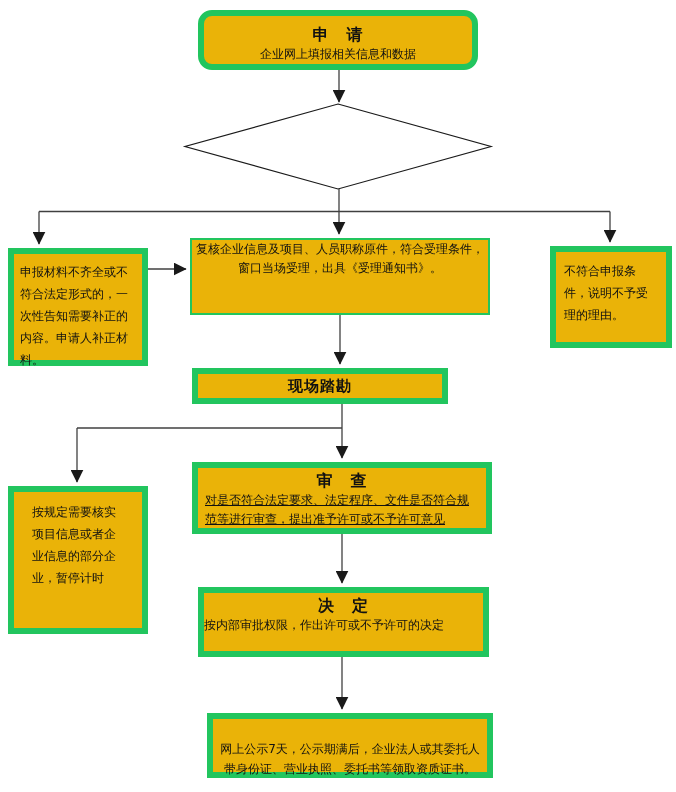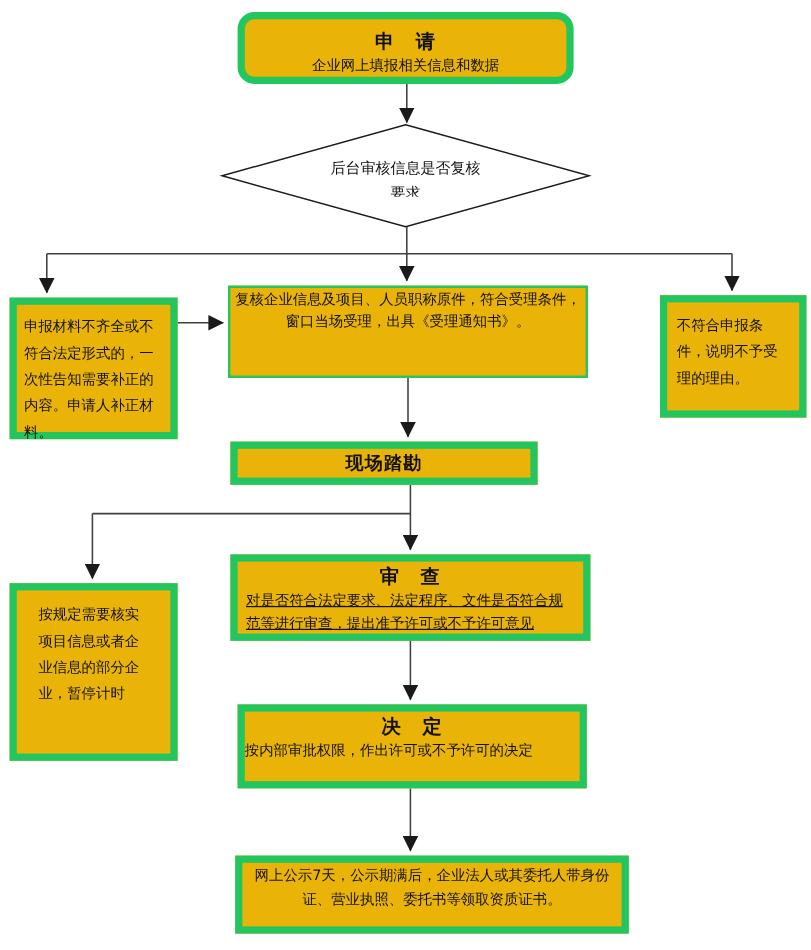--- a/index.html
+++ b/index.html
@@ -75,10 +75,6 @@
     <div class="body">企业网上填报相关信息和数据</div>
   </div>
 
-  <div class="diamond-label">
-    <div>后台审核信息是否复核</div>
-    <div>要求</div>
-  </div>
 
   <div class="node n-supplement">
     <div class="body left">申报材料不齐全或不符合法定形式的，一次性告知需要补正的内容。申请人补正材料。</div>

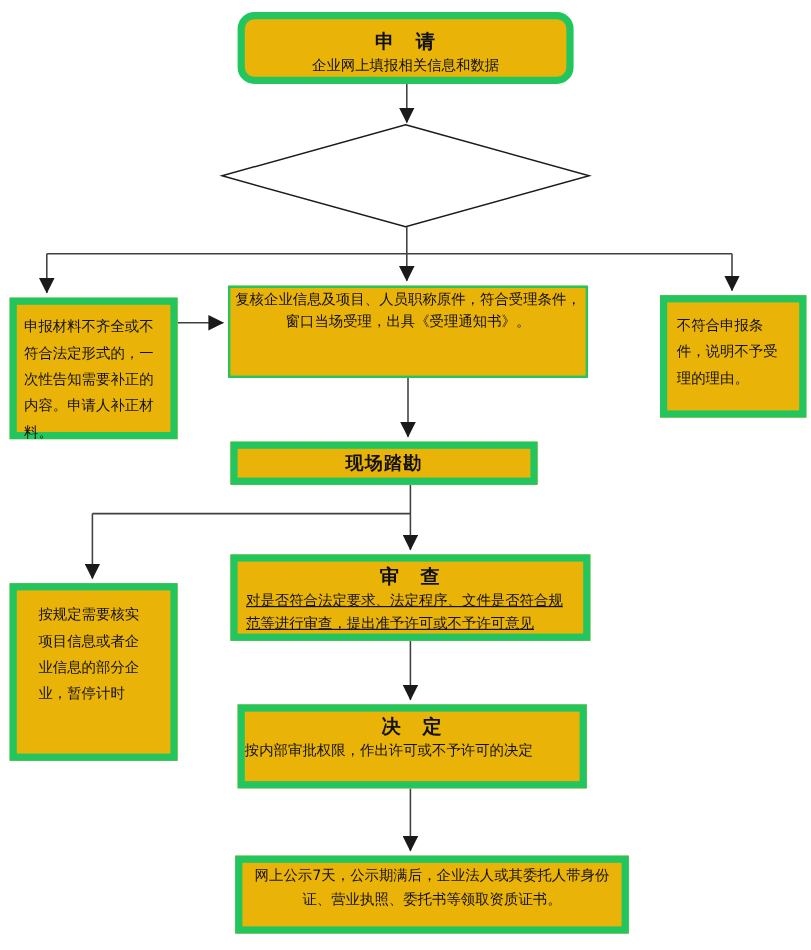--- a/index.html
+++ b/index.html
@@ -29,7 +29,7 @@
   .n-review .body{padding:0 7px;text-align:left;text-decoration:underline;}
   .n-decide{left:198px;top:587px;width:291px;height:70px;}
   .n-decide .body{text-align:left;}
-  .n-publish{left:196px;top:713px;width:328px;height:65px;padding:0 5px;}
+  .n-publish{left:207px;top:713px;width:286px;height:65px;padding:20px 5px;}
   .n-publish .body{text-align:center;line-height:20px;}
   
   .diamond-label{position:absolute;z-index:1;left:238px;top:129px;width:200px;height:35px;

